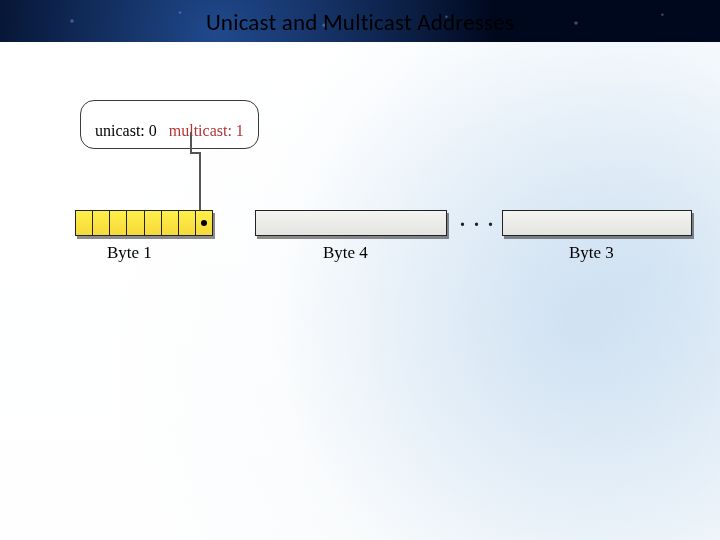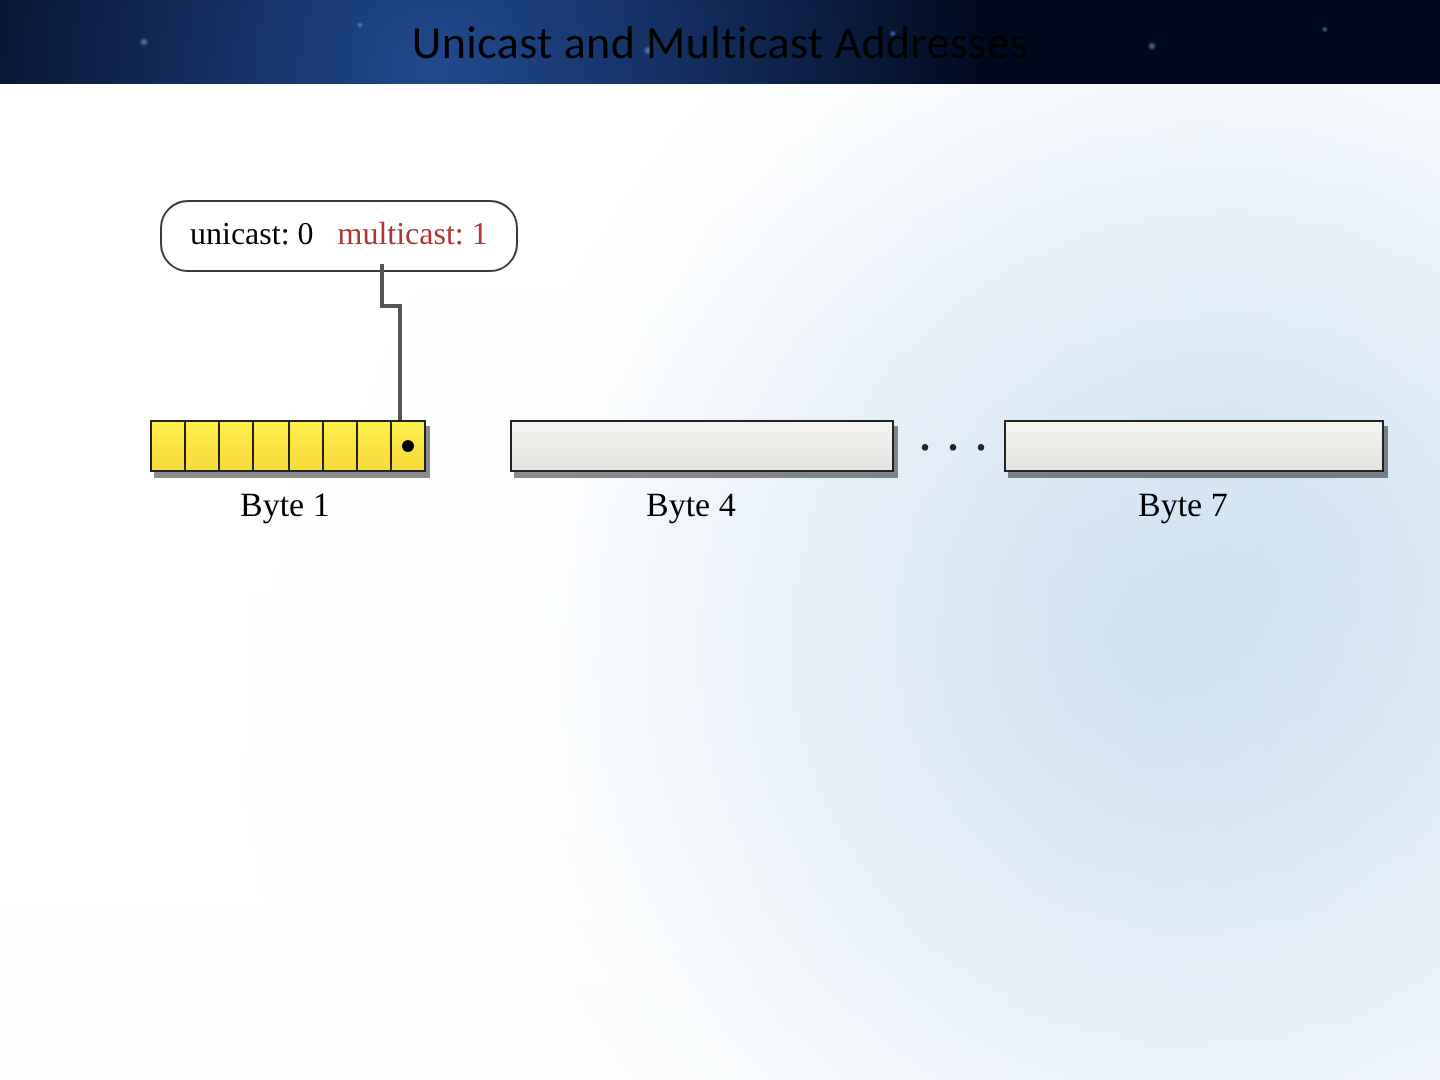--- a/index.html
+++ b/index.html
@@ -66,7 +66,7 @@
     position: absolute;
     top: 0;
     left: 20px;
-    padding: 8px 14px 8px 14px;
+    padding: 21px 14px 8px 14px;
     border: 1.5px solid #3a3a3a;
     border-radius: 14px;
     background: #fff;

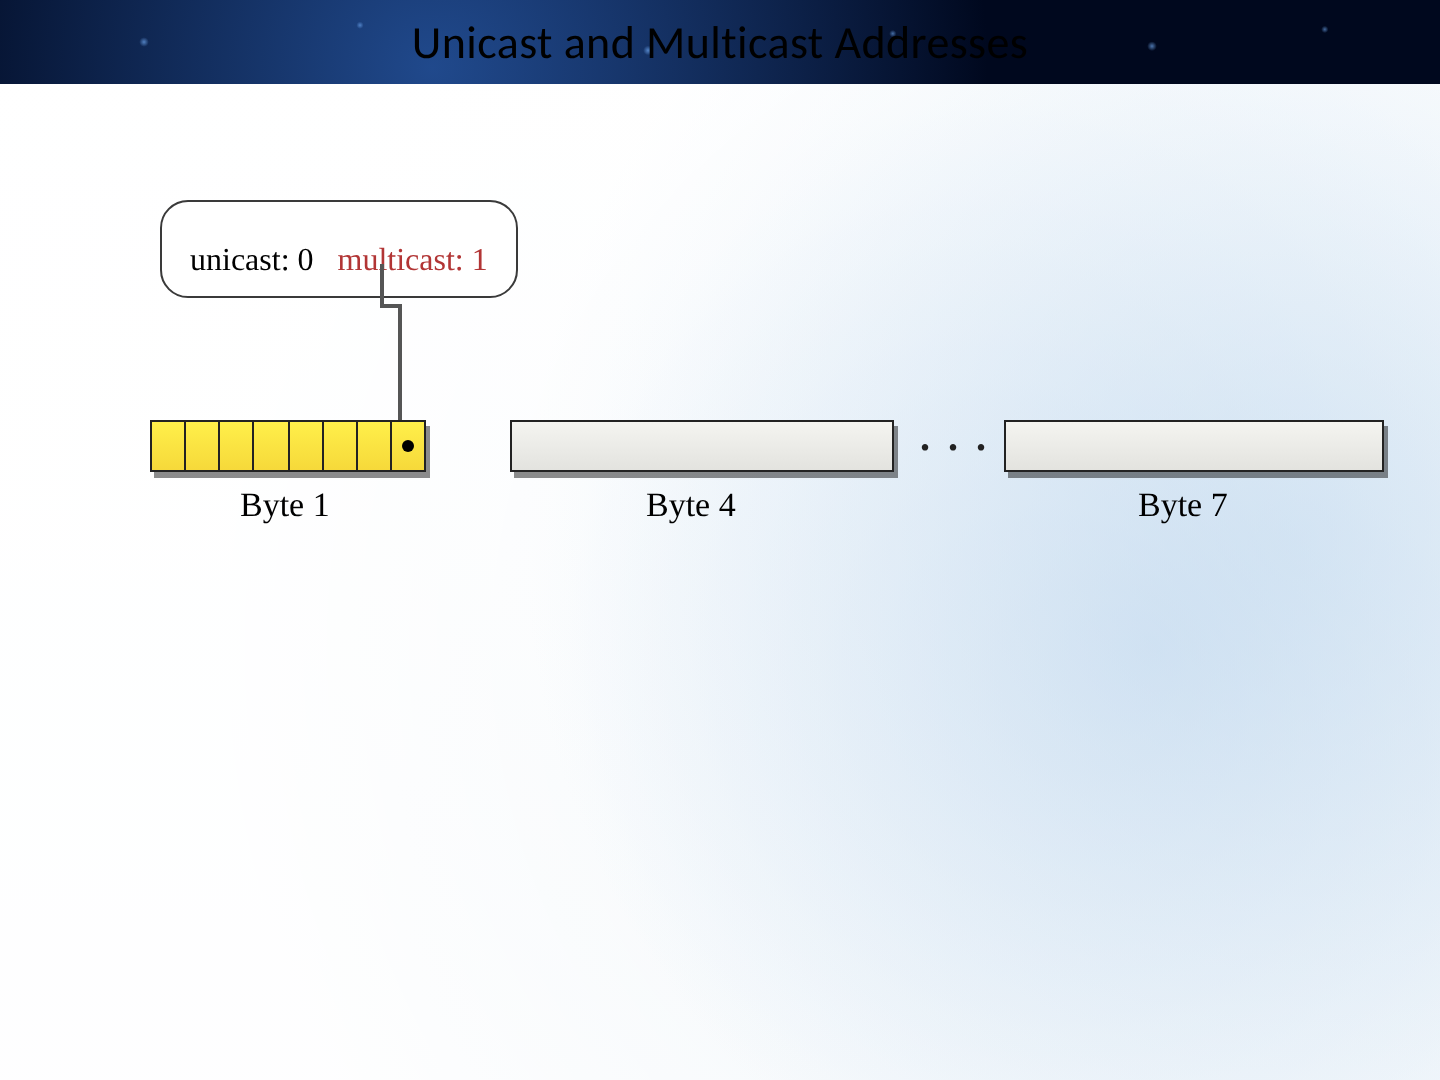--- a/index.html
+++ b/index.html
@@ -147,7 +147,7 @@
     font-size: 17px;
     color: #000;
   }
-  .bl1 { left: 60px; }
+  .bl1 { left: 47px; }
   .bl2 { left: 263px; }
   .bl6 { left: 509px; }
 </style>

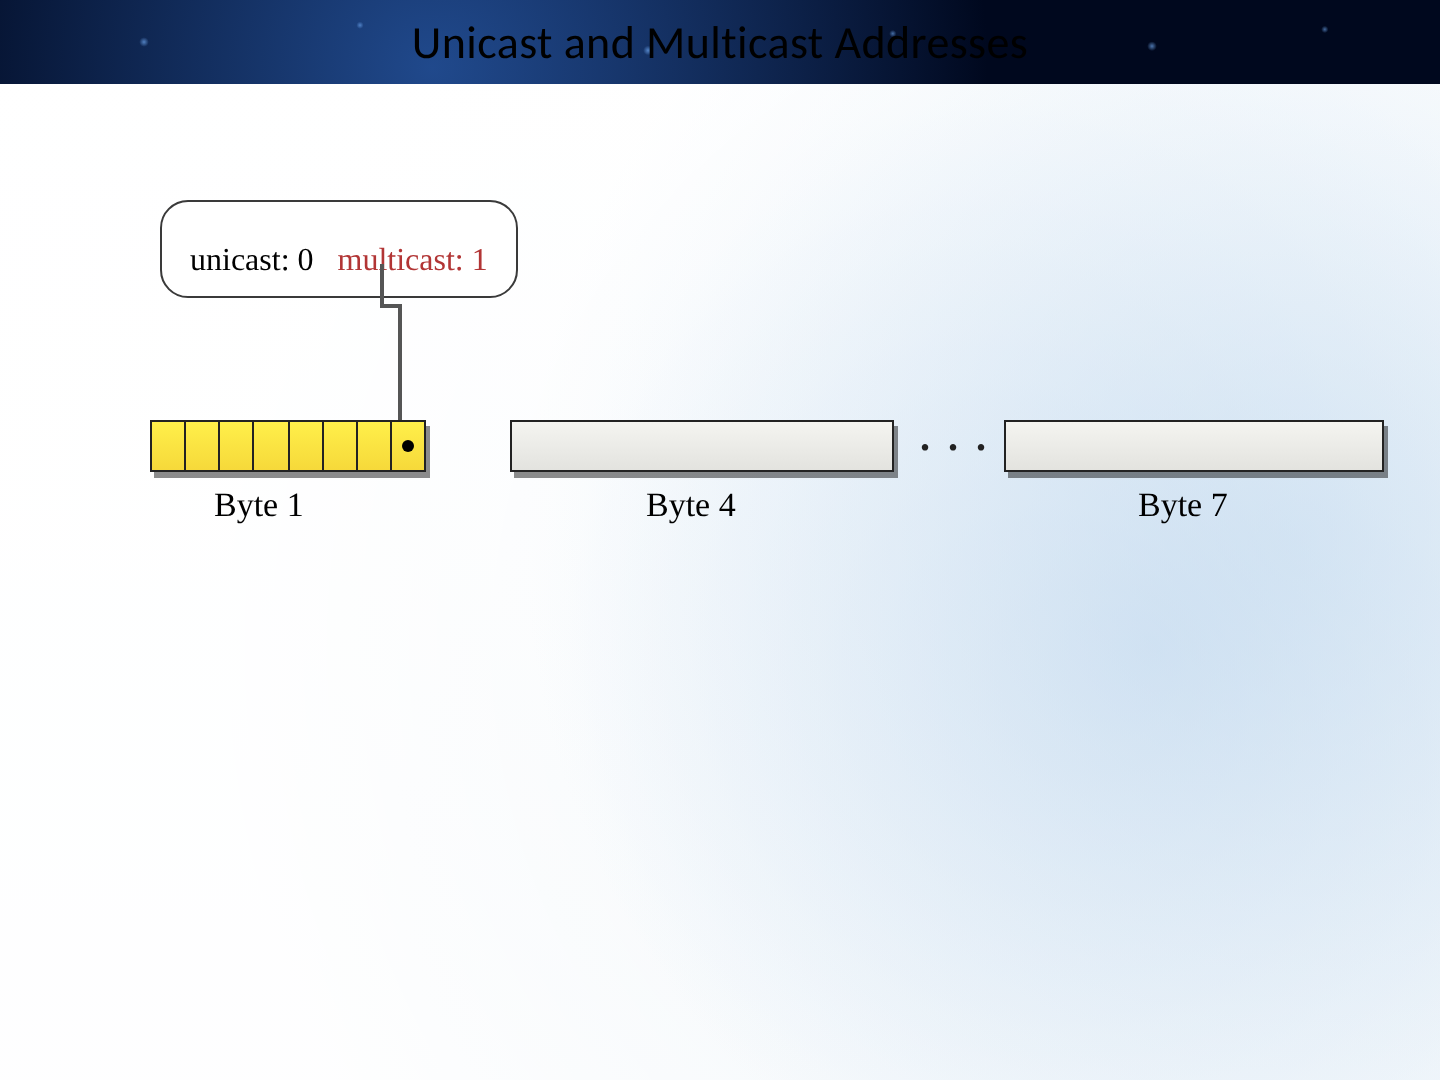--- a/index.html
+++ b/index.html
@@ -189,7 +189,7 @@
 
   <div class="bytelabel bl1">Byte 1</div>
   <div class="bytelabel bl2">Byte 4</div>
-  <div class="bytelabel bl6">Byte 7</div>
+  <div class="bytelabel bl6">Byte 3</div>
 </div>
 
 </body></html>

